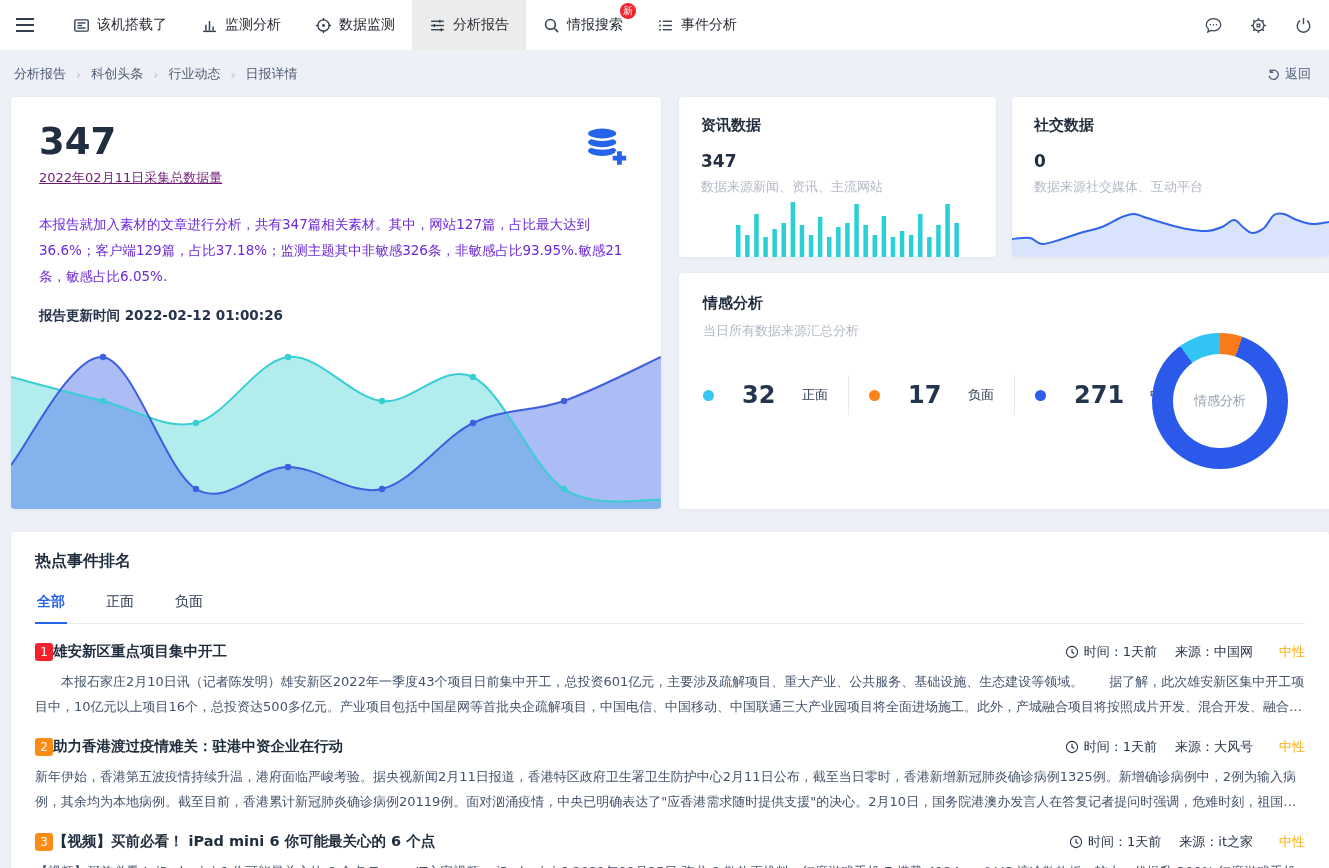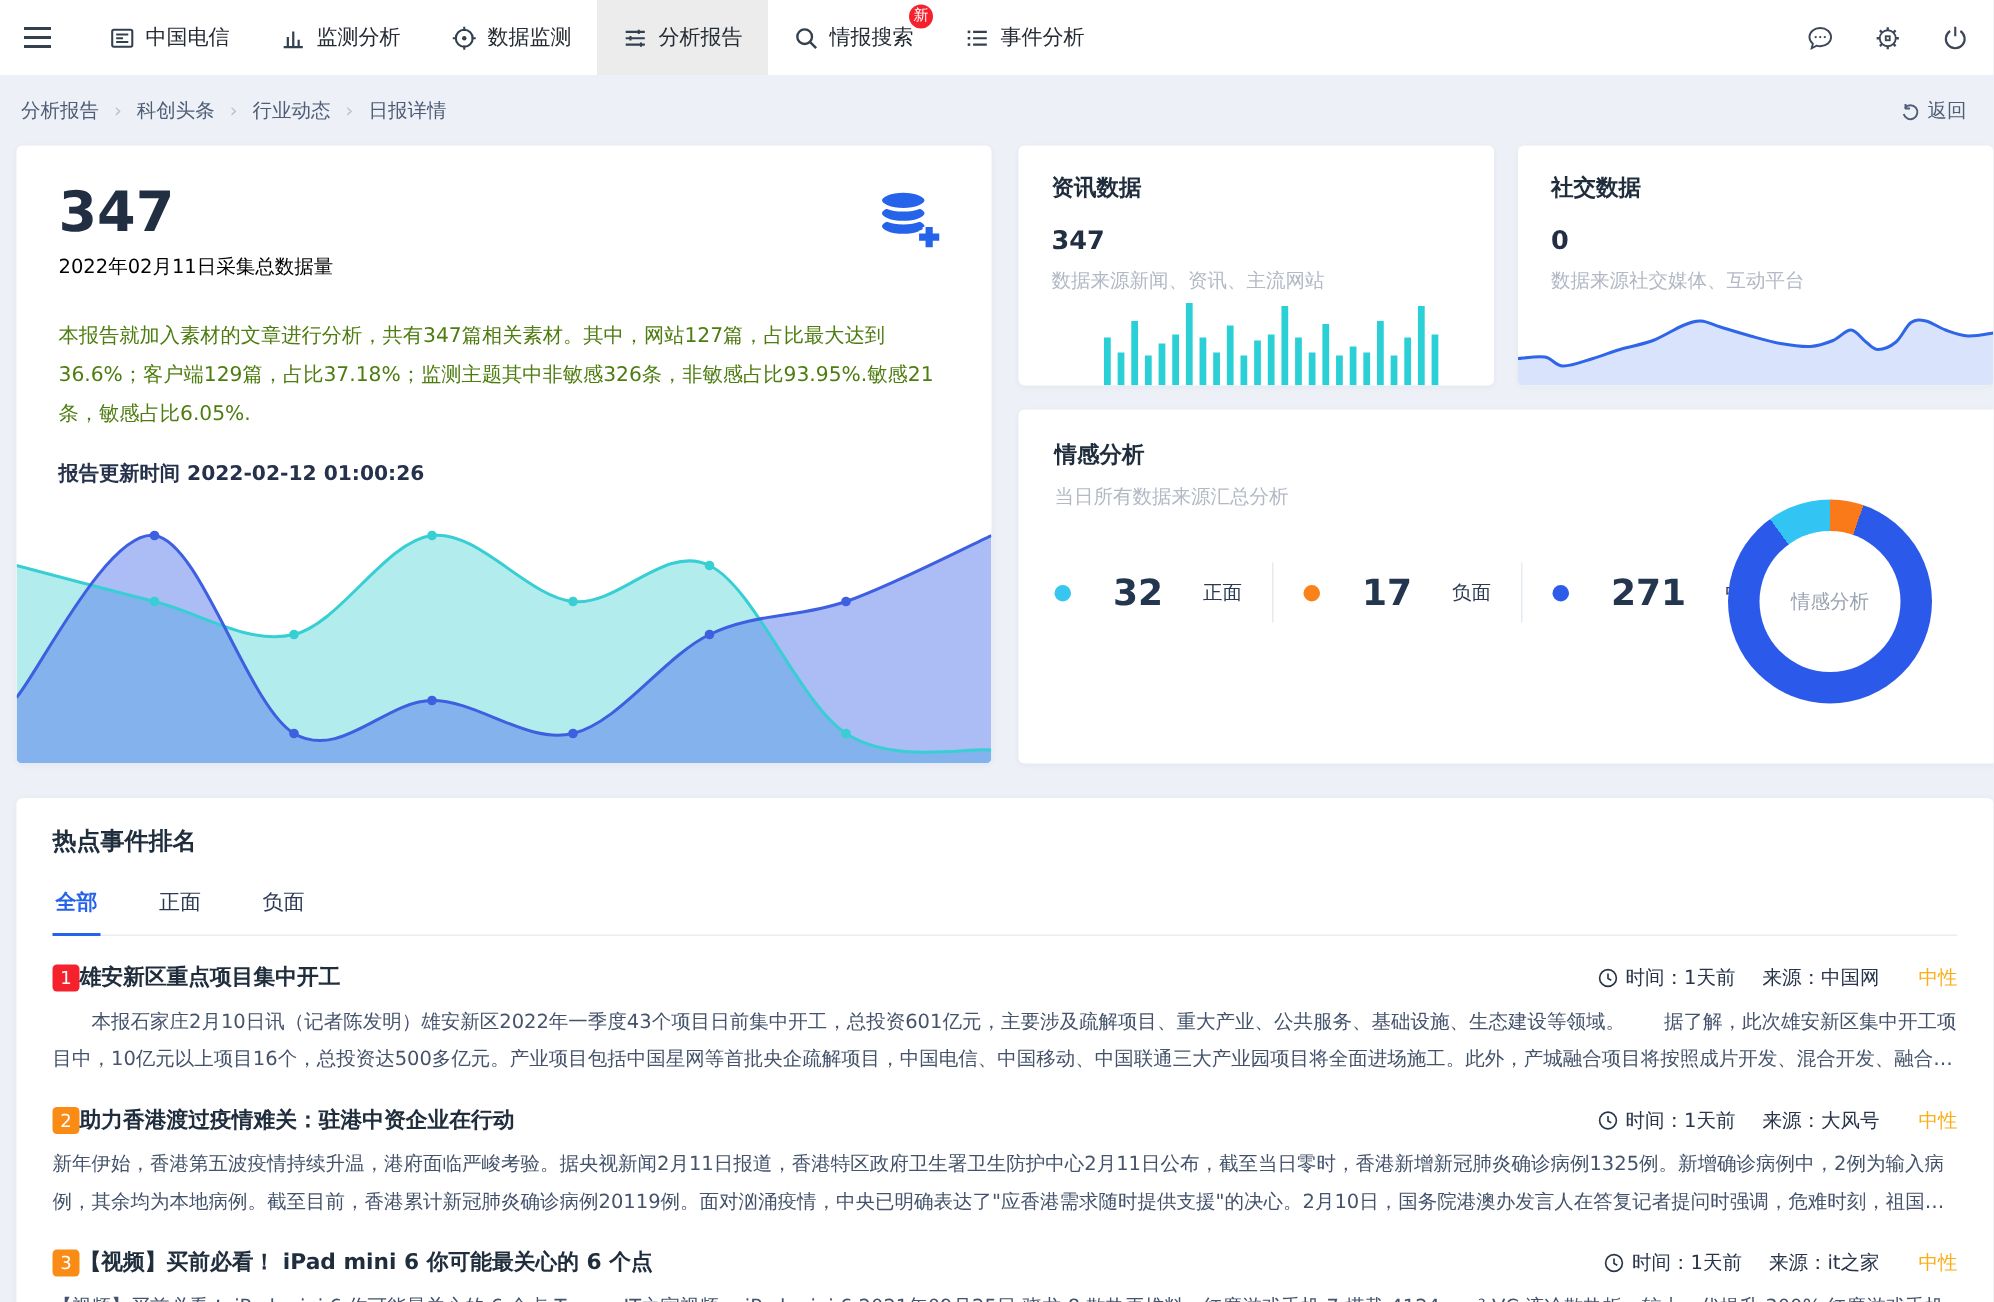--- a/index.html
+++ b/index.html
@@ -90,7 +90,7 @@
           <line x1="4.2" y1="8" x2="8.5" y2="8"></line>
           <line x1="4.2" y1="10.4" x2="11.8" y2="10.4"></line>
         </svg>
-      <span>中国电信</span>
+      <span>该机搭载了</span>
     </div>
     <div class="nav-item">
       <svg class="icon16" viewBox="0 0 16 16" fill="none" stroke="#33404f" stroke-width="1.4">

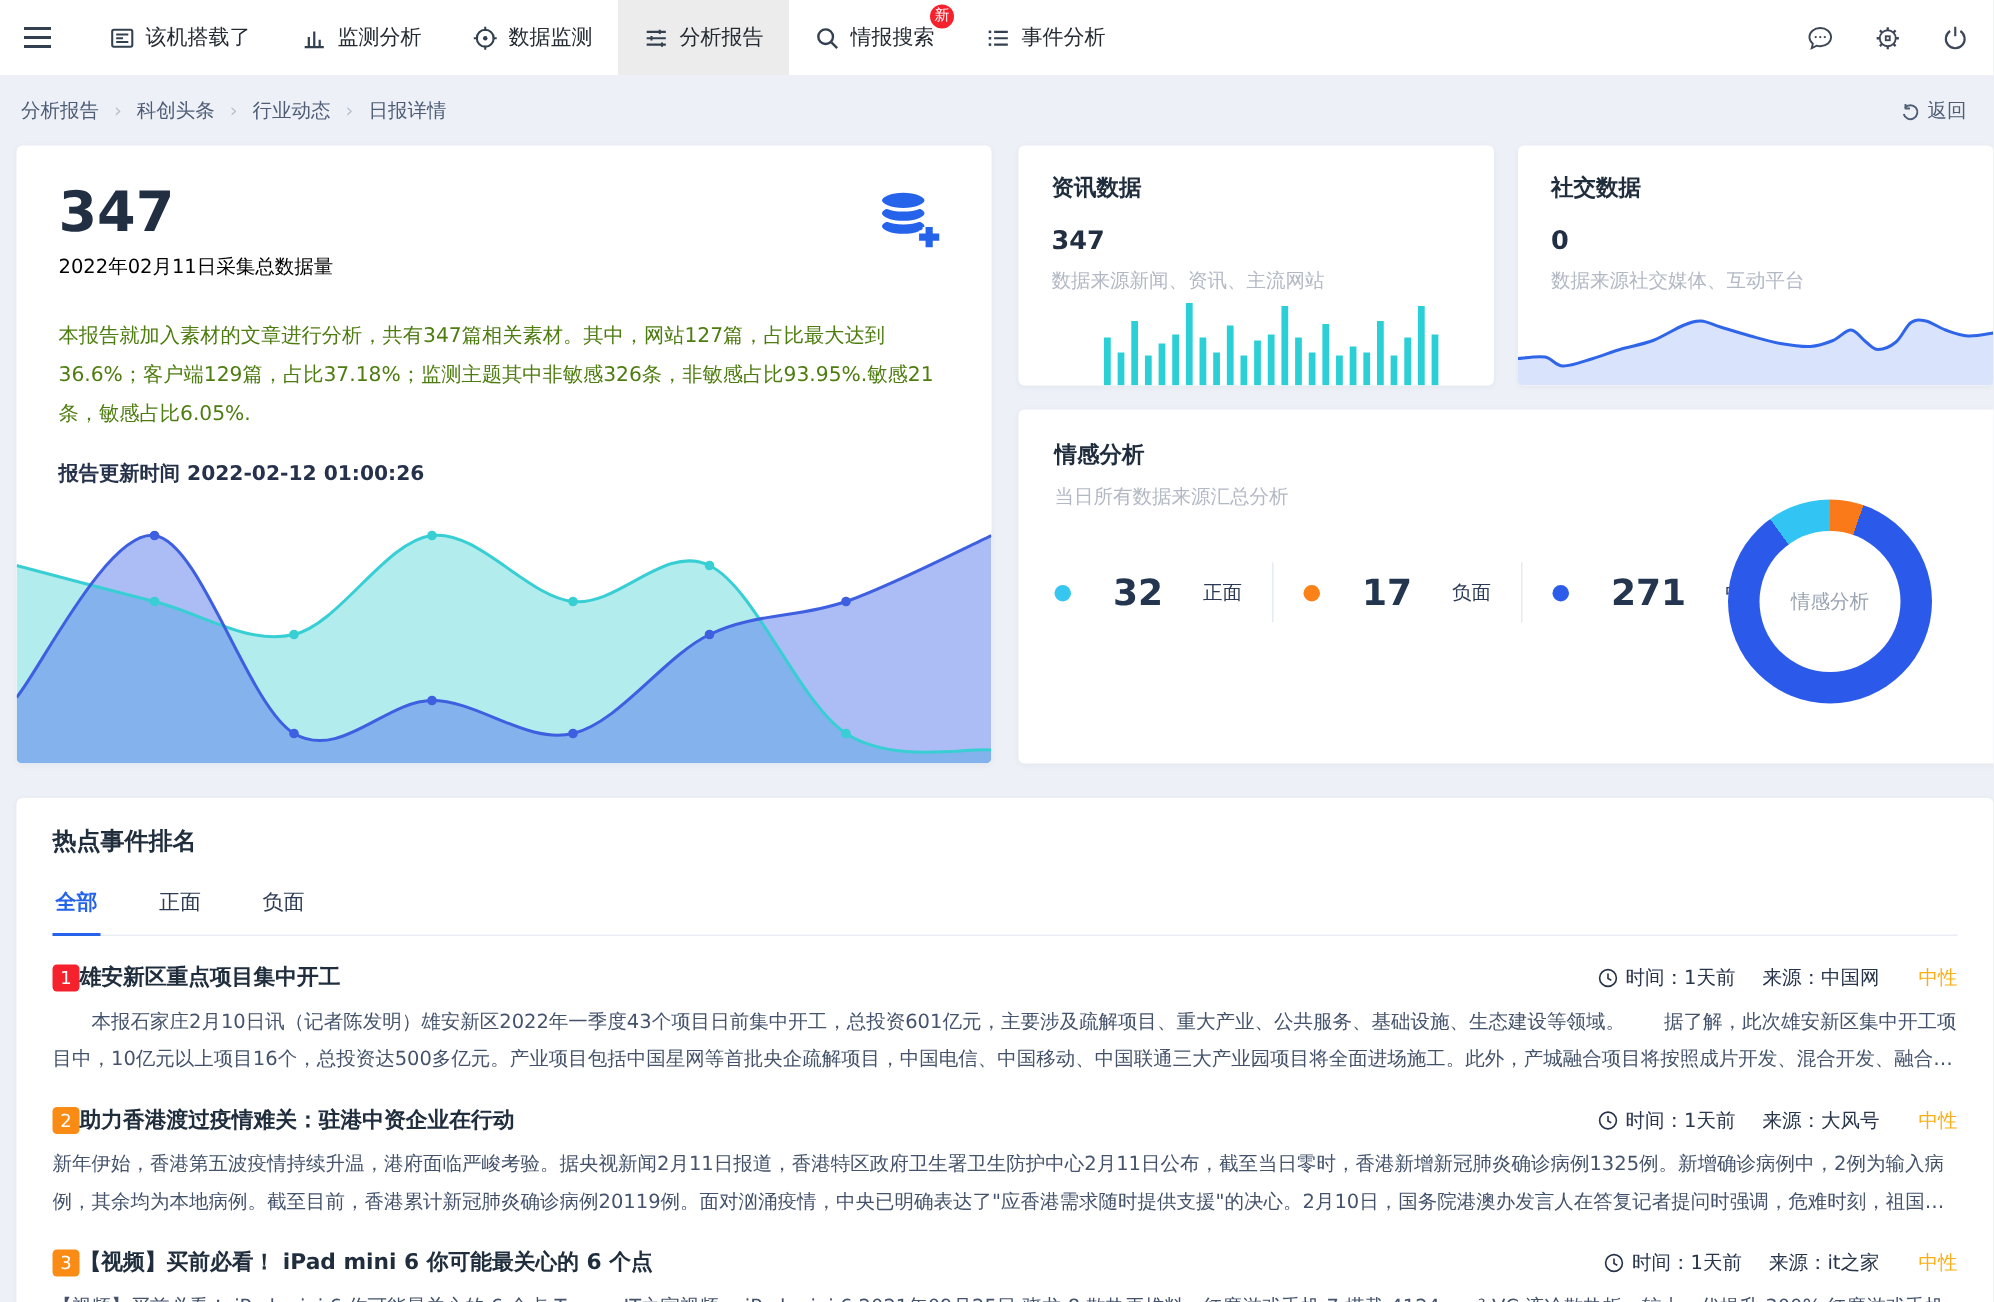--- a/index.html
+++ b/index.html
@@ -32,7 +32,7 @@
 
   .summary-card { width:650px; height:412px; padding:24px 28px; }
   .big-num { font-size:37px; font-weight:bold; color:#222f43; line-height:1.15; }
-  .summary-sub { margin-top:5px; font-size:13px; color:#000000; }
+  .summary-sub { margin-top:5px; font-size:13px; color:#701a75;text-decoration:underline; }
   .summary-desc { margin-top:24px; font-size:13.5px; color:#4d7c0f; line-height:26px; width:596px; }
   .summary-update { margin-top:18px; font-size:13.5px; font-weight:bold; color:#26324b; }
   .db-icon { position:absolute; top:26px; right:30px; }

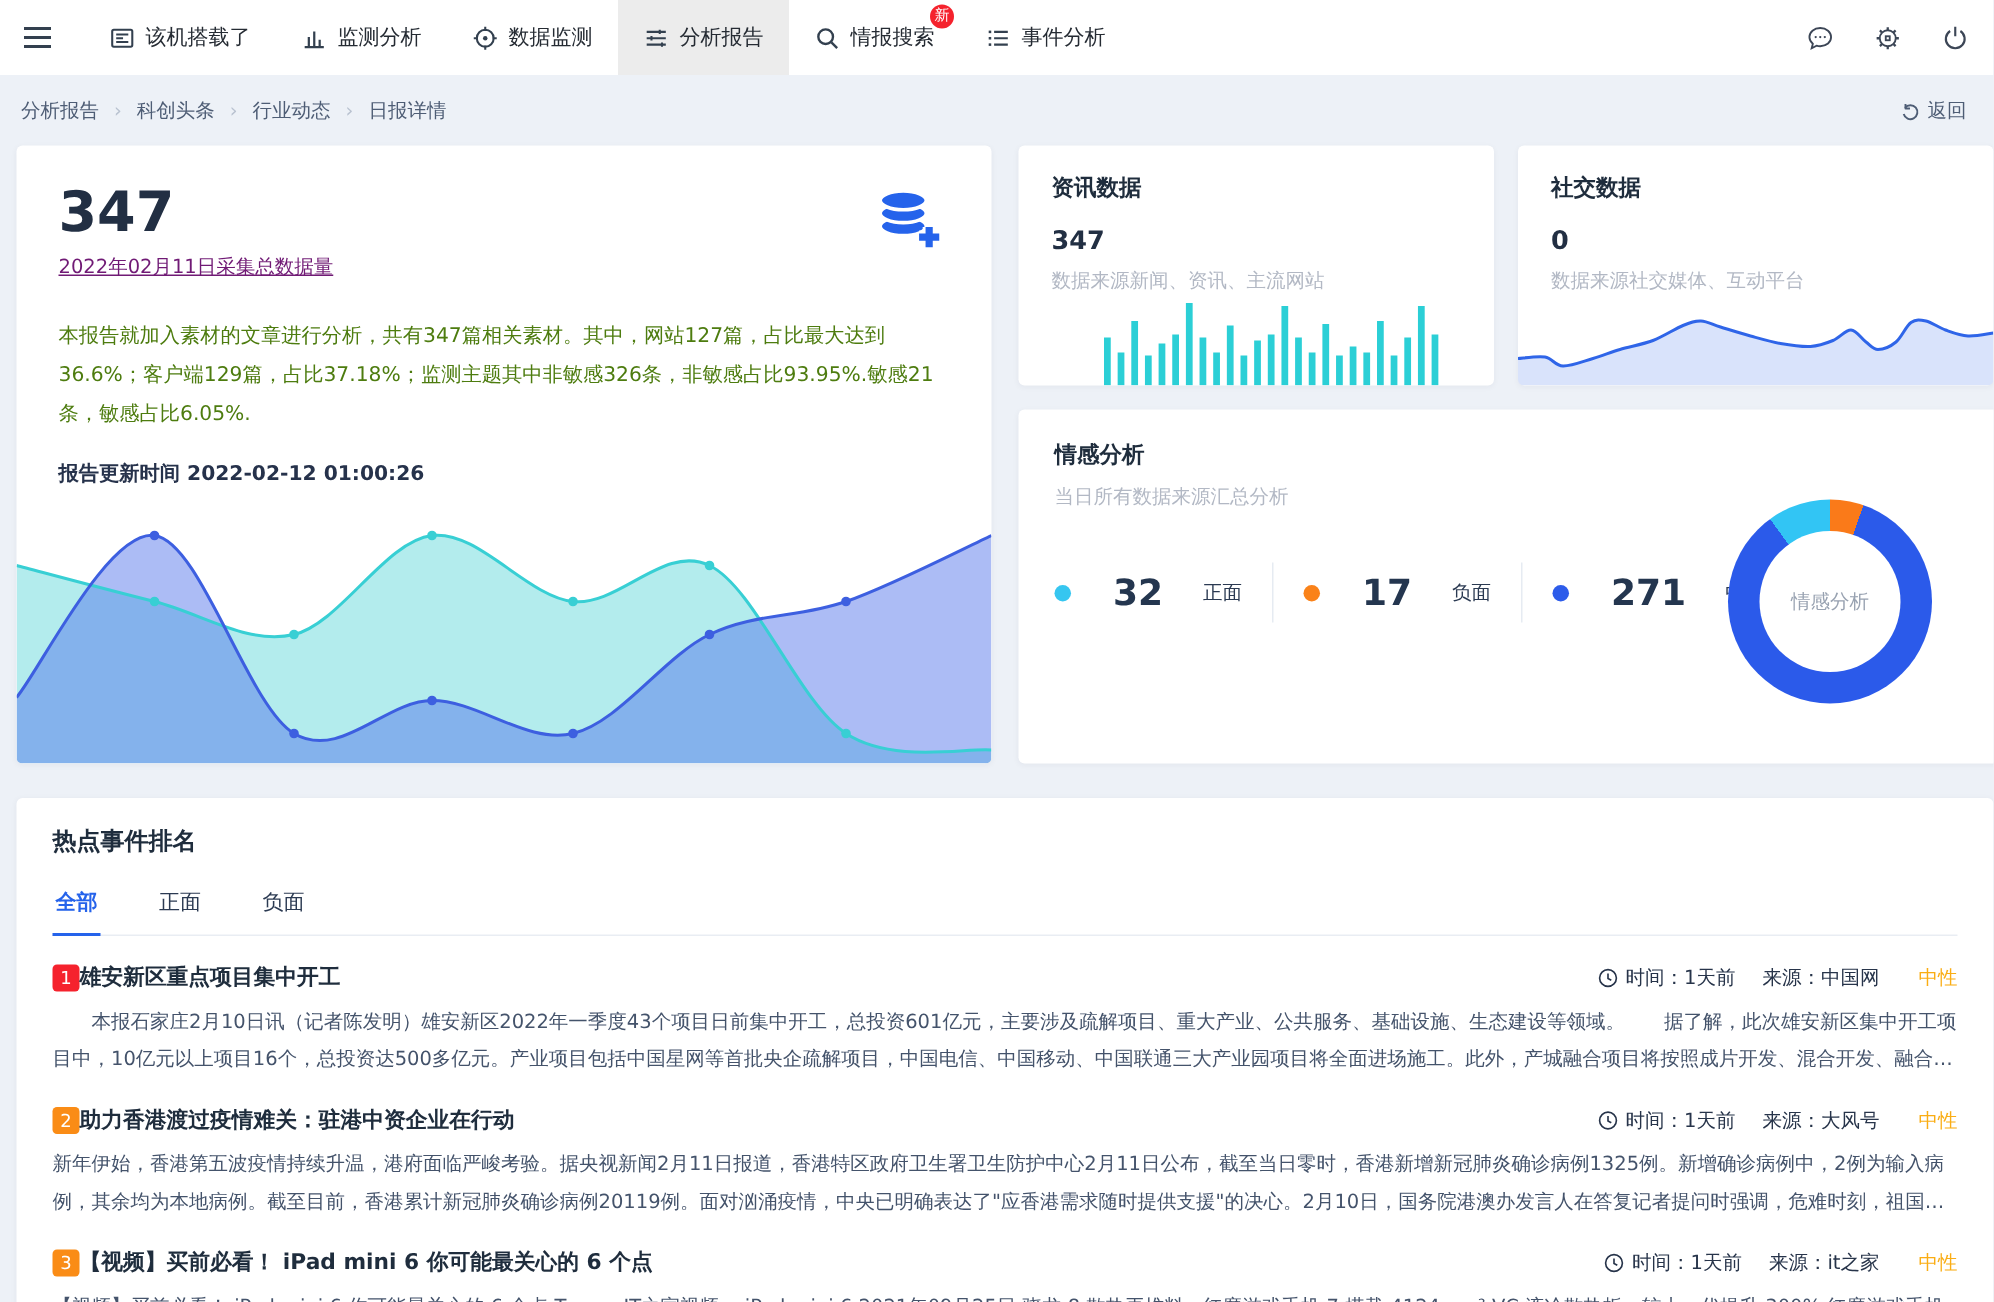--- a/index.html
+++ b/index.html
@@ -33,7 +33,7 @@
   .summary-card { width:650px; height:412px; padding:24px 28px; }
   .big-num { font-size:37px; font-weight:bold; color:#222f43; line-height:1.15; }
   .summary-sub { margin-top:5px; font-size:13px; color:#701a75;text-decoration:underline; }
-  .summary-desc { margin-top:24px; font-size:13.5px; color:#4d7c0f; line-height:26px; width:596px; }
+  .summary-desc { margin-top:24px; font-size:13.5px; color:#6d28d9; line-height:26px; width:596px; }
   .summary-update { margin-top:18px; font-size:13.5px; font-weight:bold; color:#26324b; }
   .db-icon { position:absolute; top:26px; right:30px; }
   .summary-chart { position:absolute; left:0; bottom:0; display:block; }

